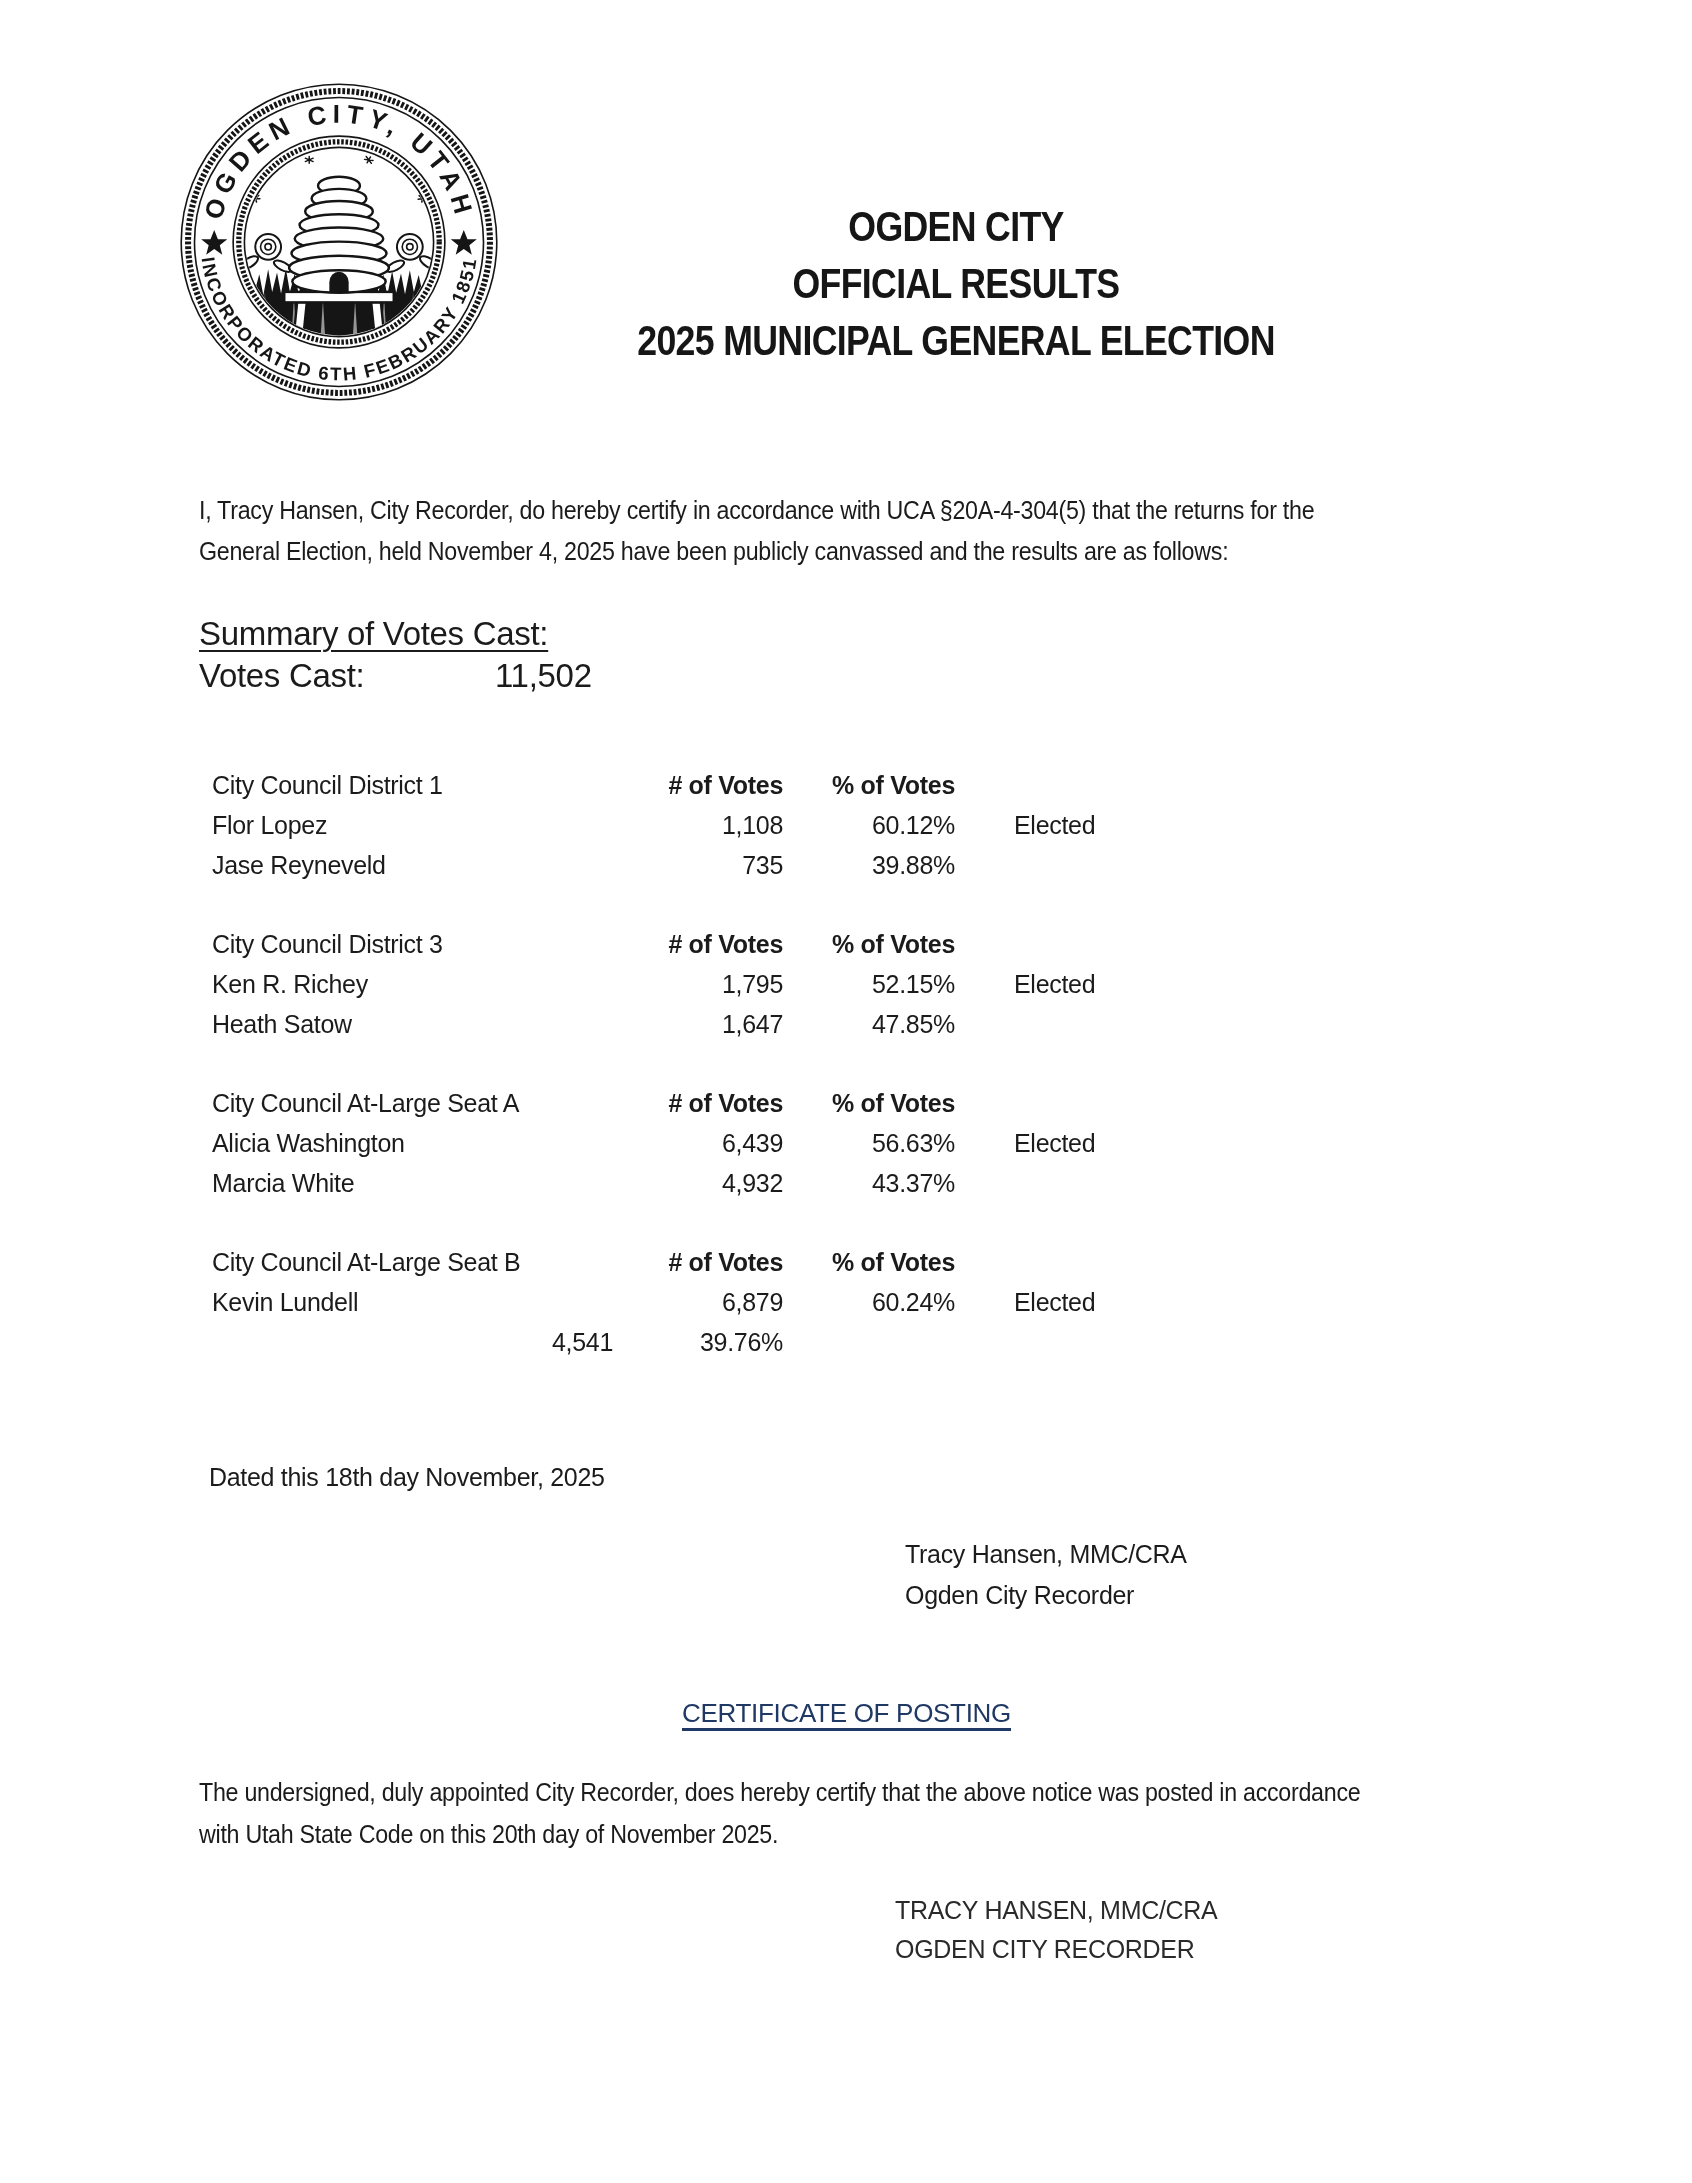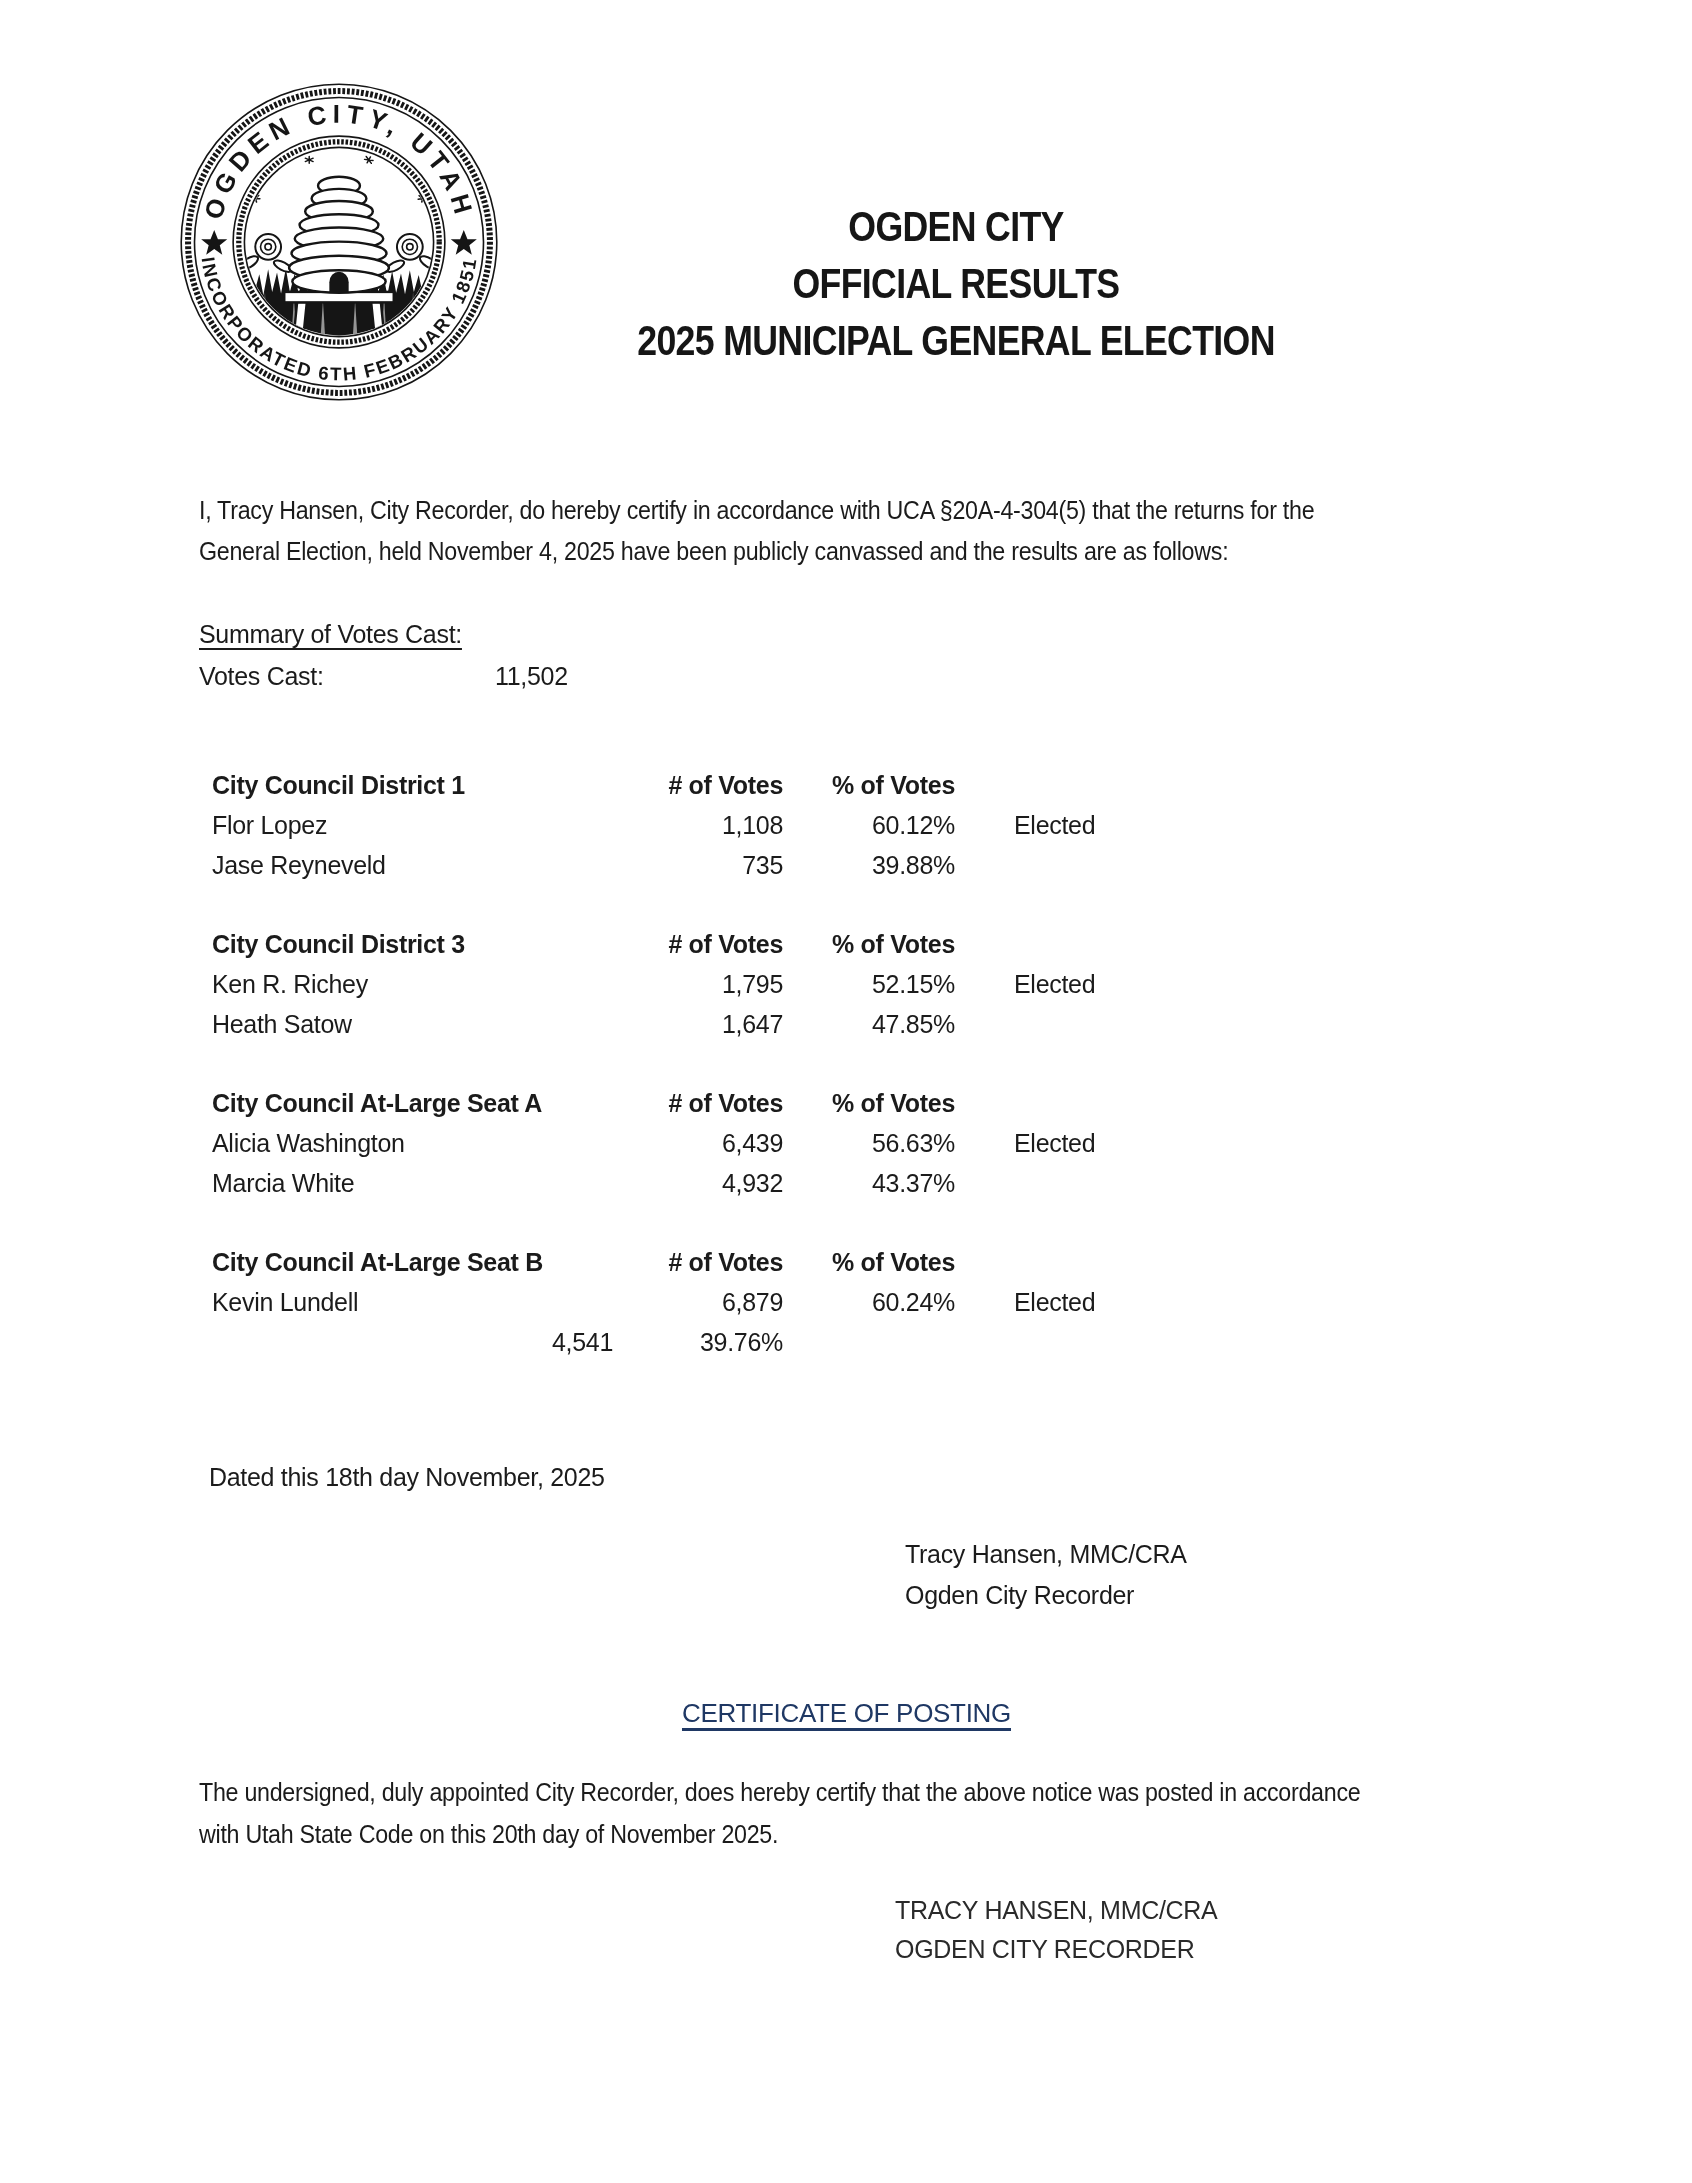--- a/index.html
+++ b/index.html
@@ -36,7 +36,7 @@
   .cert-para { left:199px; top:490px; width:1394px; }
 
   
-  .summary { left:199px; top:613px; font-size:25px; line-height:42px; }
+  .summary { left:199px; top:613px; font-size:33px; line-height:42px; }
   .summary-heading {
     text-decoration:underline;
     text-decoration-thickness:2.1px;

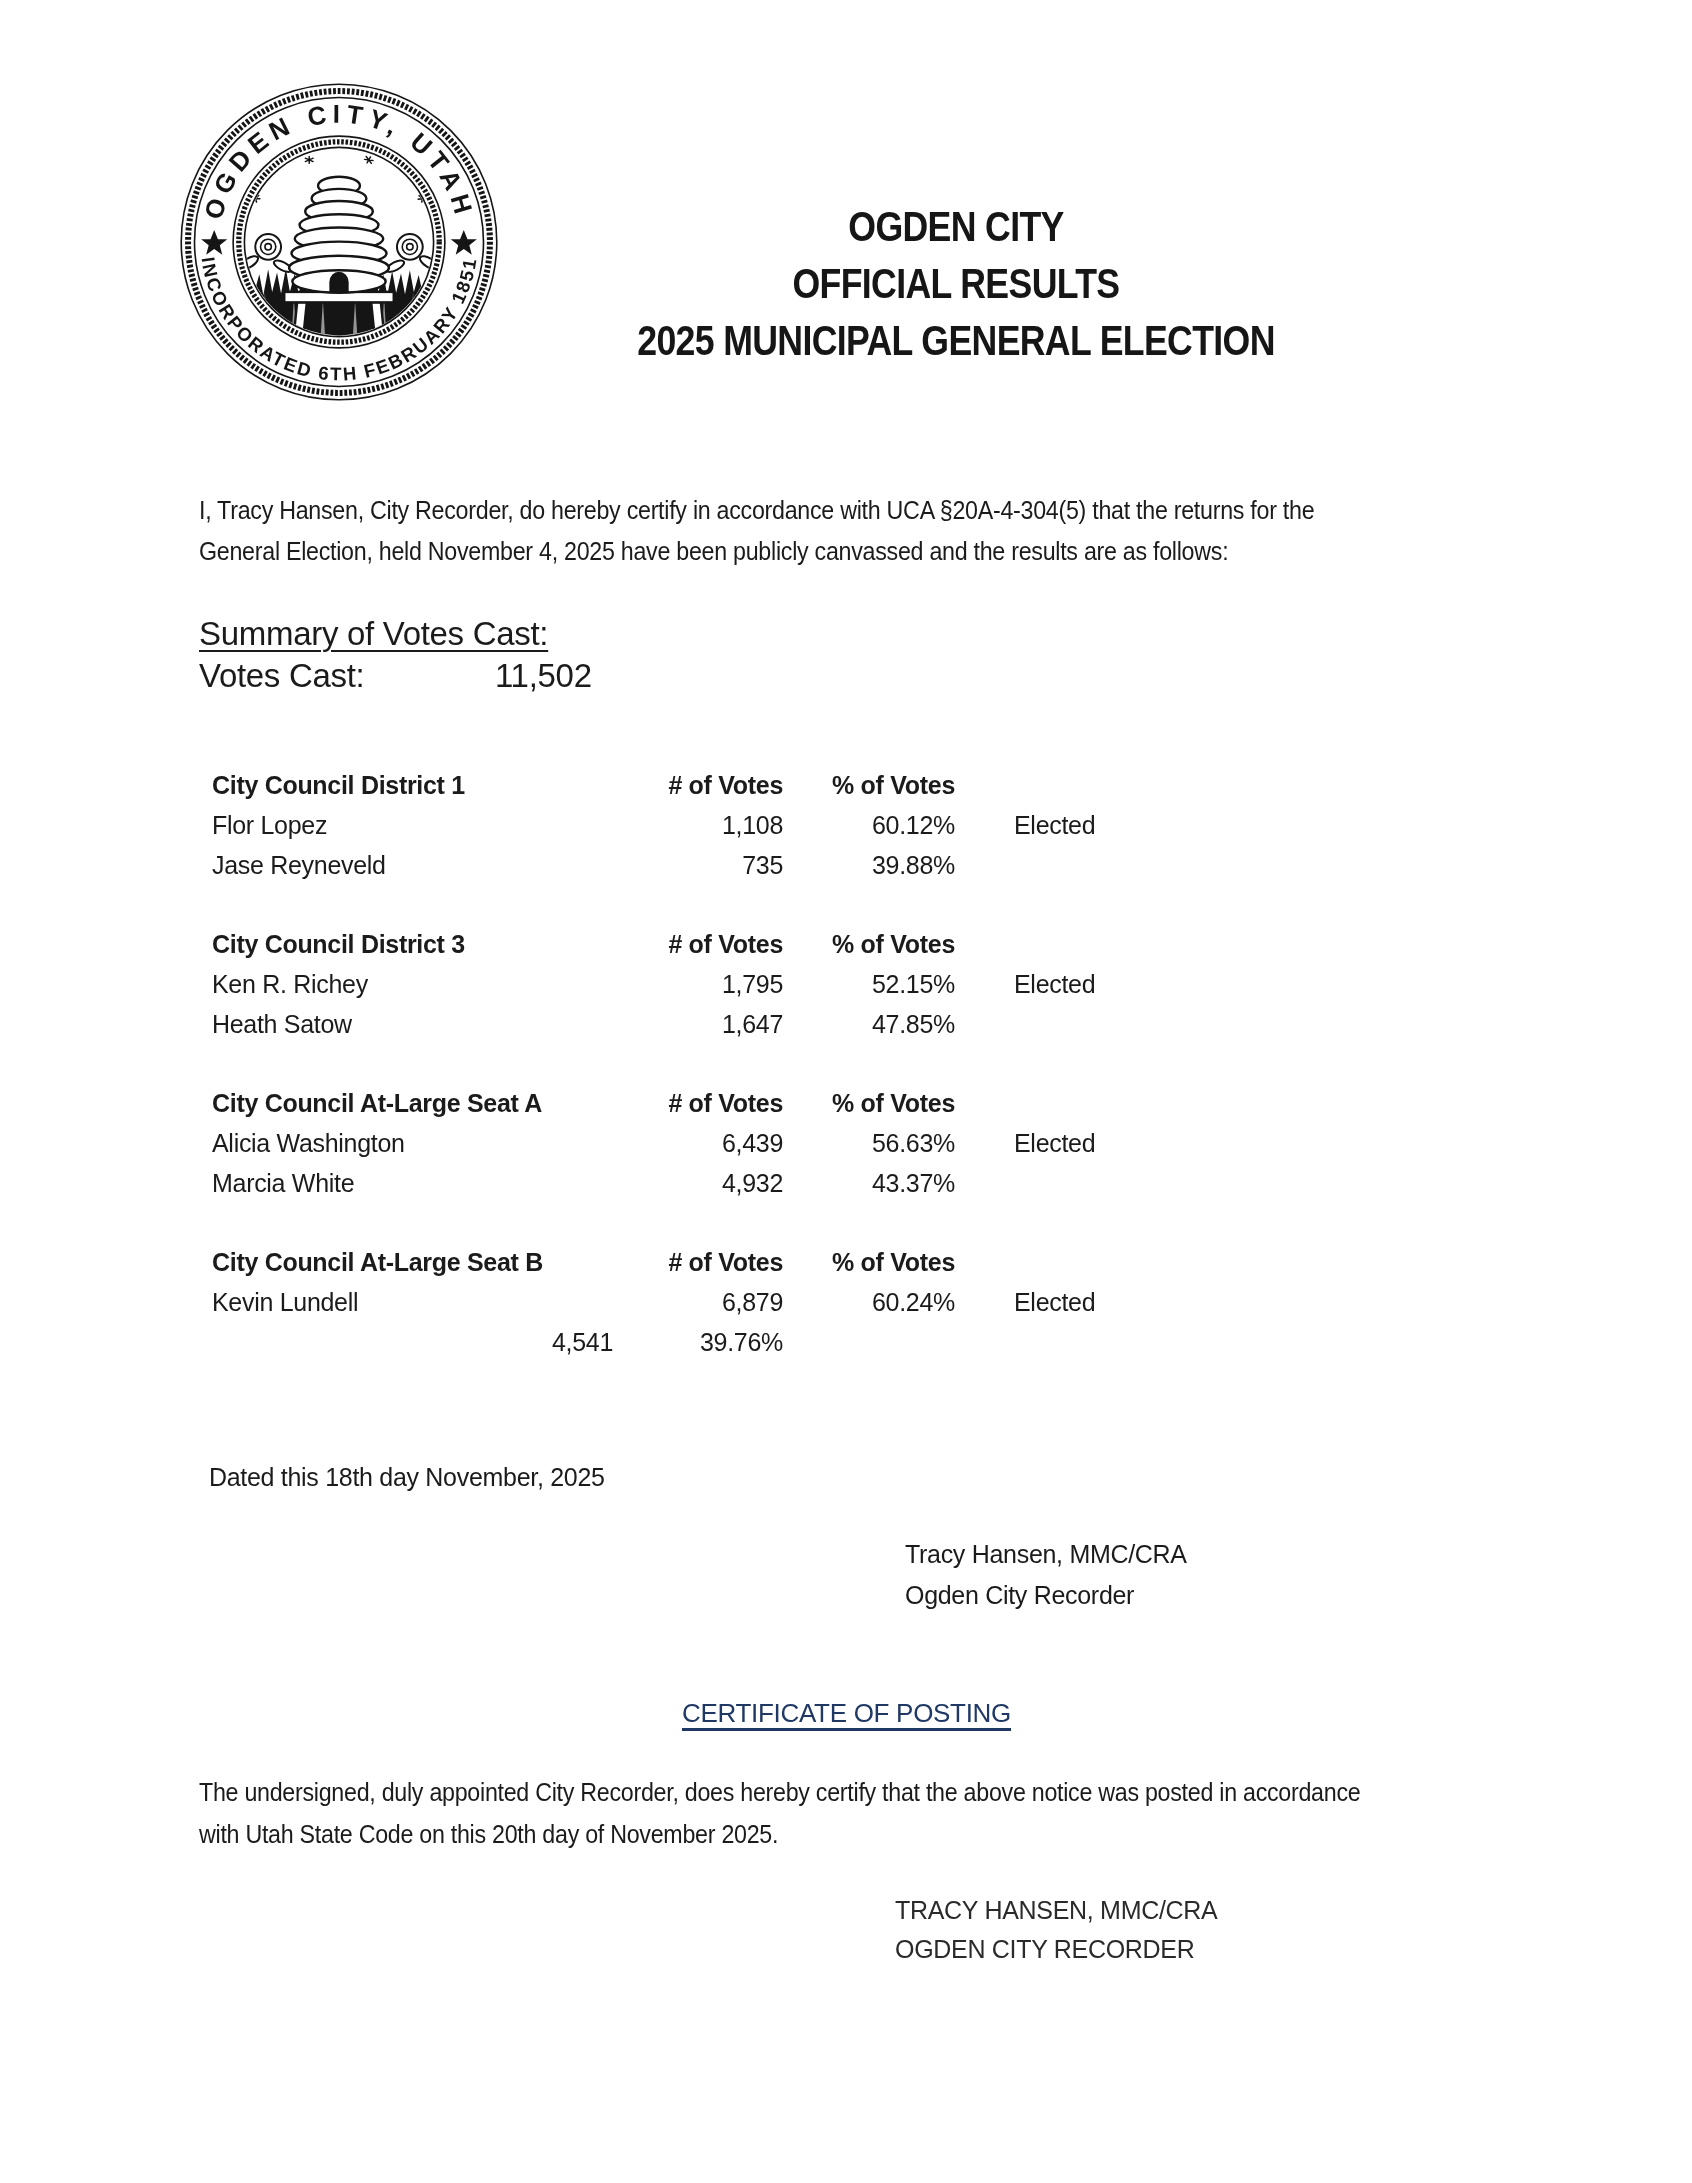--- a/index.html
+++ b/index.html
@@ -52,7 +52,7 @@
     margin-bottom:39px;
   }
   .contest .cell { line-height:40px; white-space:nowrap; }
-  .c-title { font-weight:bold; }
+  .c-title { font-weight:normal; }
   .c-votes-h, .c-pct-h { font-weight:bold; text-align:right; }
   .c-votes, .c-pct { text-align:right; }
   .c-status { text-align:left; }

